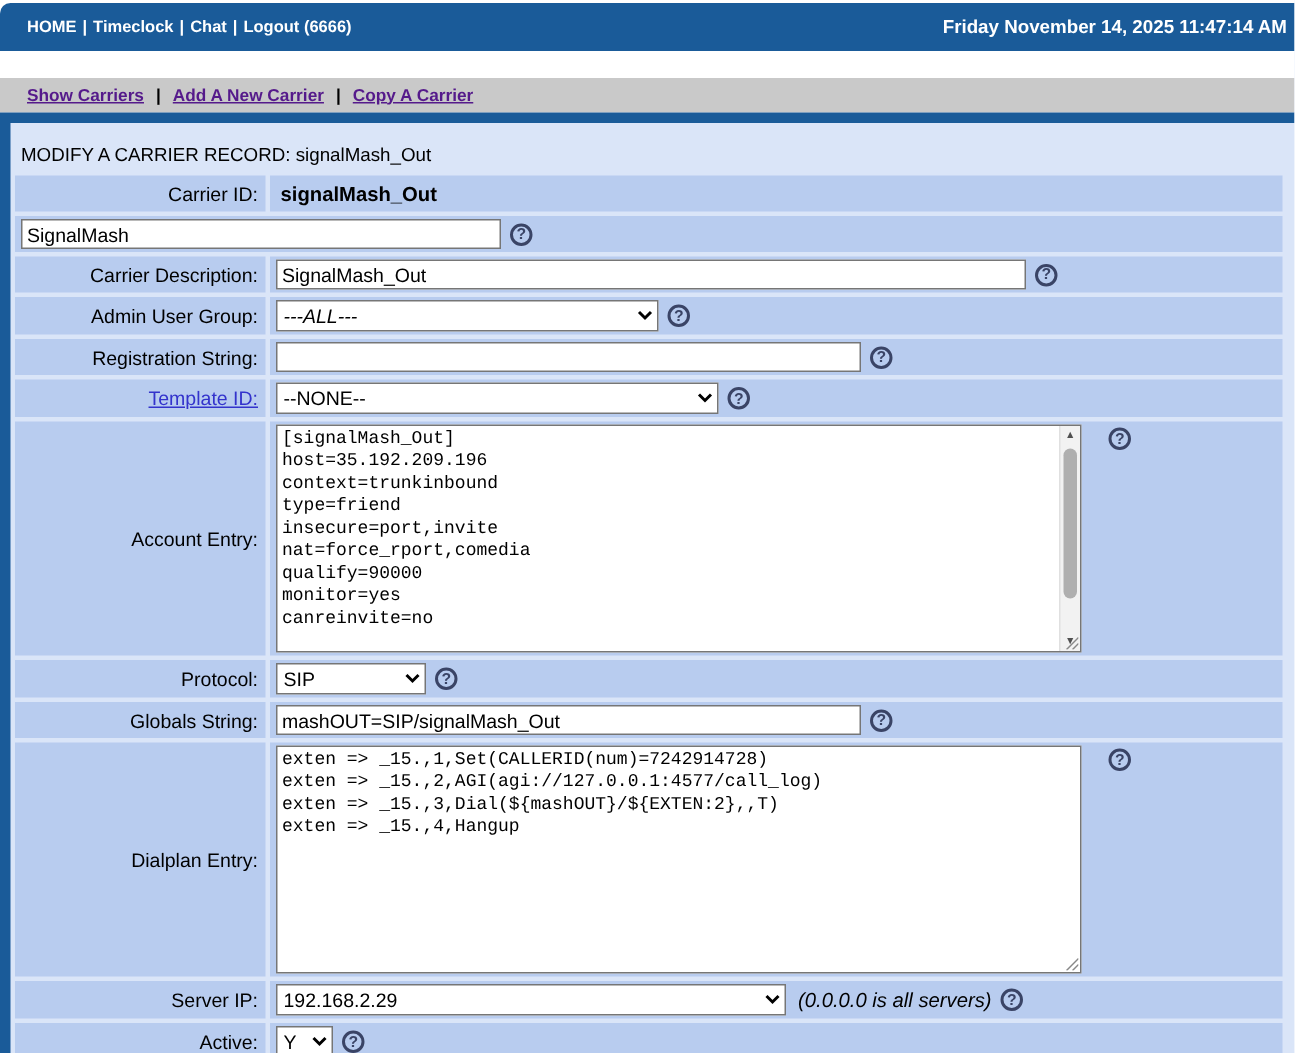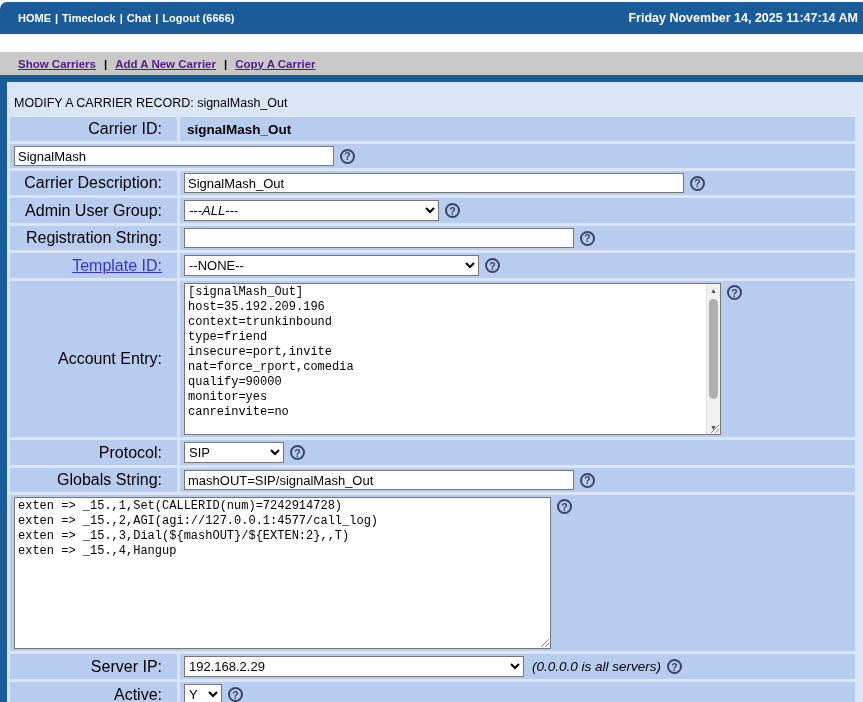--- a/index.html
+++ b/index.html
@@ -42,7 +42,7 @@
   .cell-label {
     width:167px; background:#B8CCEF; display:flex;
     justify-content:flex-end; align-items:center;
-    font-size:16px; color:#000; padding-right:15px; min-height:24px;
+    font-size:13px; color:#000; padding-right:5px; min-height:24px;
   }
   .cell-field {
     flex:1; background:#B8CCEF; display:flex; align-items:center;

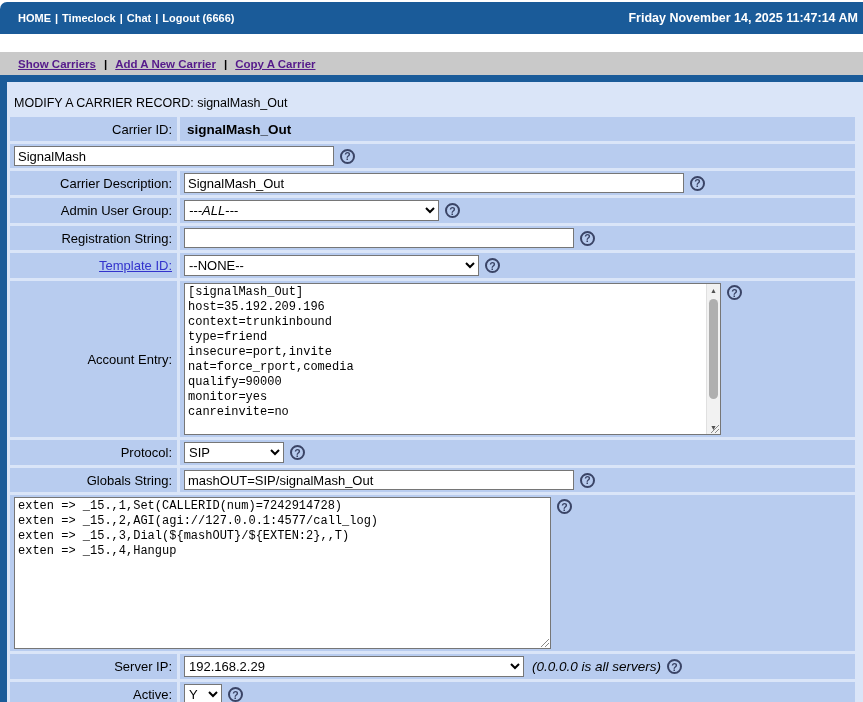--- a/index.html
+++ b/index.html
@@ -48,7 +48,7 @@
     flex:1; background:#B8CCEF; display:flex; align-items:center;
     padding:2px 4px 2px 4px; font-size:13px; color:#000; min-height:24px;
   }
-  .cell-field.top { align-items:flex-start; }
+  .cell-field.top { align-items:flex-start;gap:12px; }
 
   .row-tall .cell-label { align-items:center; }
 

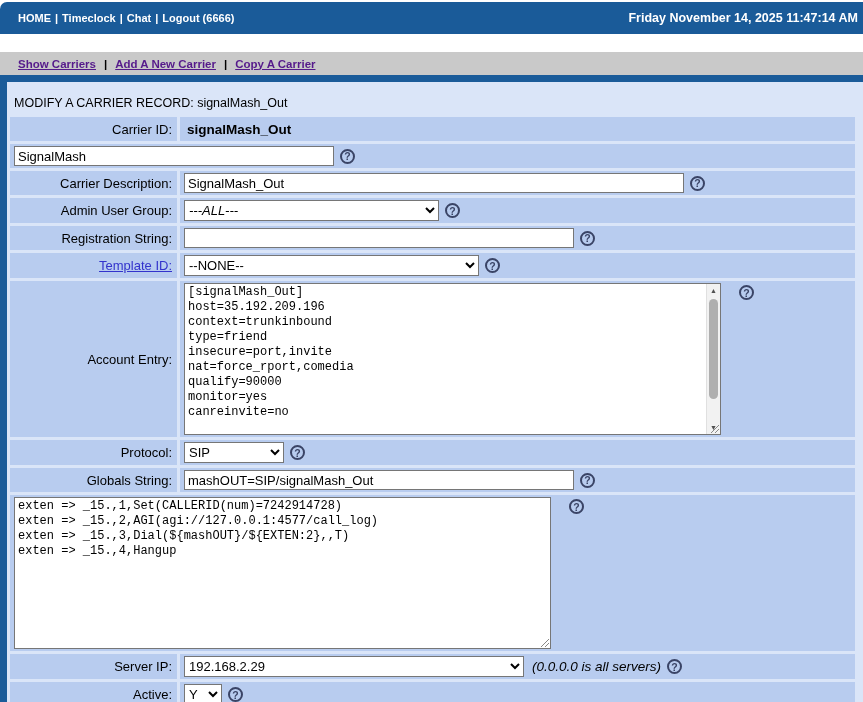--- a/index.html
+++ b/index.html
@@ -252,6 +252,7 @@
     </div>
 
     <div class="row row-tall" data-interactable="false">
+      <div class="cell-label" data-interactable="false">Dialplan Entry:</div>
       <div class="cell-field top">
         <div class="ta-box" data-interactable="false">
           <textarea data-interactable="true" spellcheck="false" style="">exten =&gt; _15.,1,Set(CALLERID(num)=7242914728)

